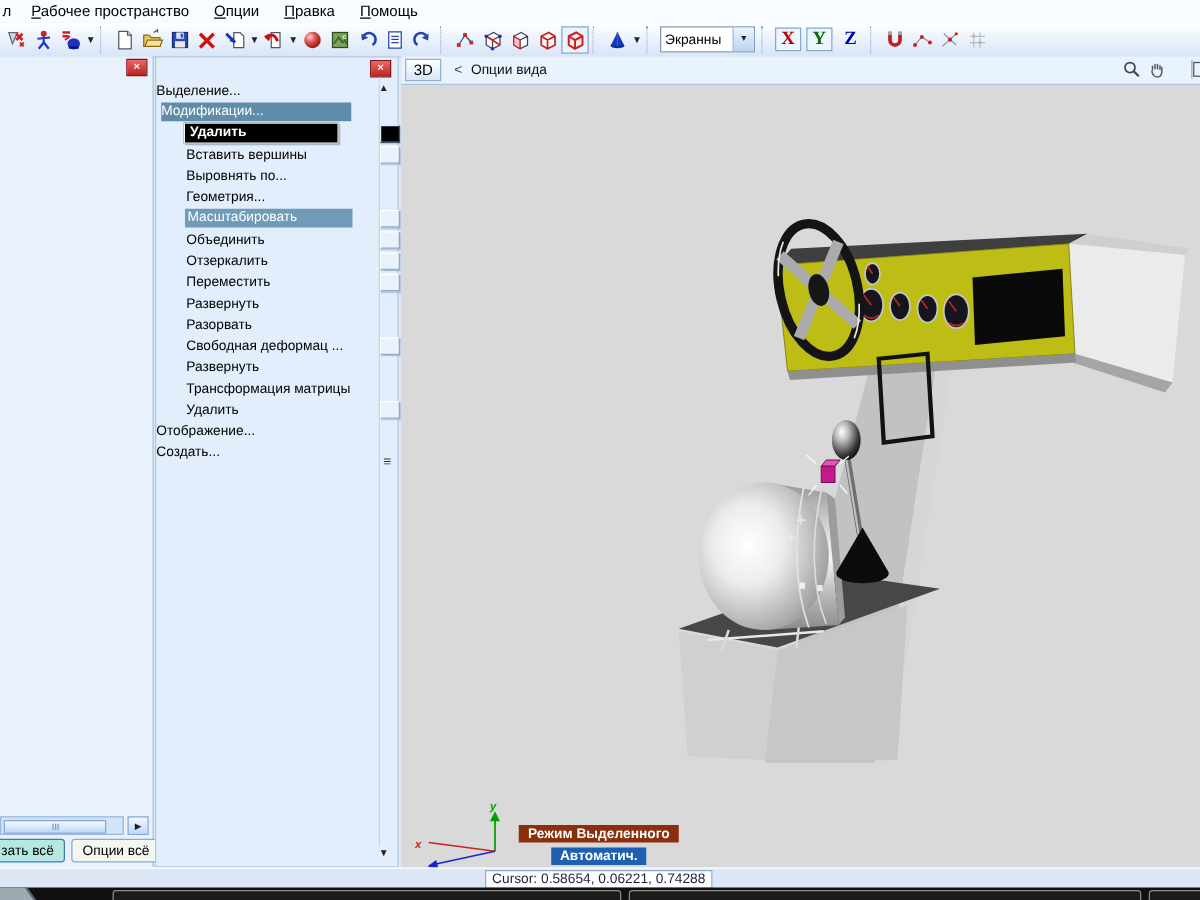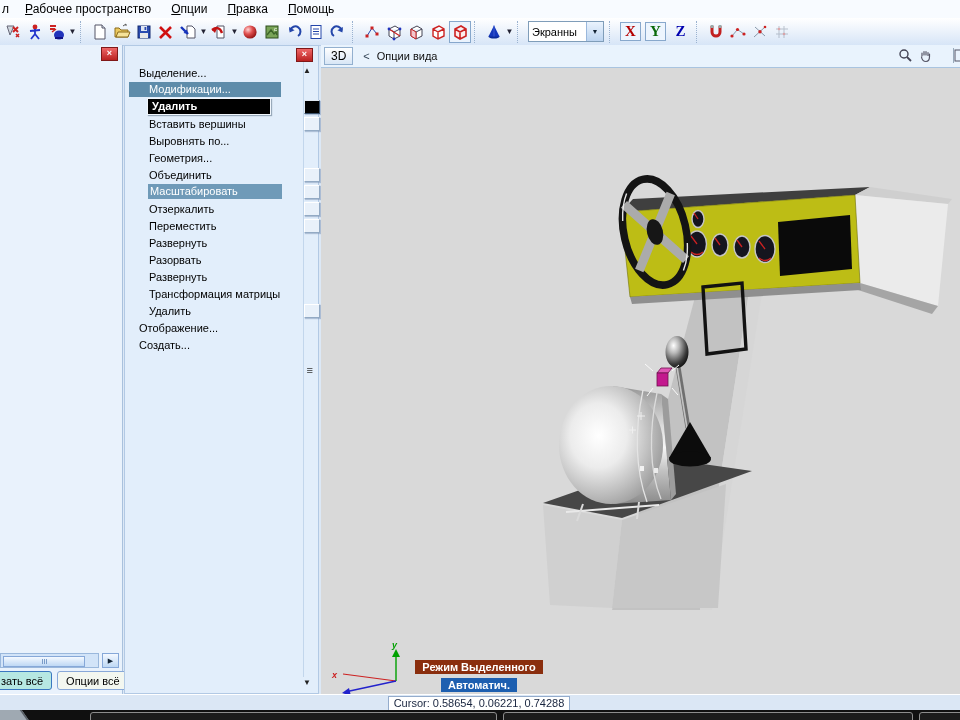--- a/index.html
+++ b/index.html
@@ -63,7 +63,7 @@
   .cmd-list{position:absolute;top:18px;left:0;width:180px;}
   .cmd-row{height:17px;display:flex;align-items:center;position:relative;font-size:11px;color:#000;}
   .cmd-label{white-space:nowrap;}
-  .lvl0 .cmd-label{margin-left:14px;}
+  .lvl0 .cmd-label{}
   .lvl1 .cmd-label{margin-left:24px;}
   .cmd-row.selected .cmd-label{background:#5e8caa;color:#fff;margin-left:4px;padding:1px 4px 2px 20px;min-width:152px;box-sizing:border-box;}
   .cmd-row.highlight .cmd-label{background:#6f9ab8;color:#fff;margin-left:23px;padding:1px 4px 2px 2px;min-width:134px;box-sizing:border-box;}

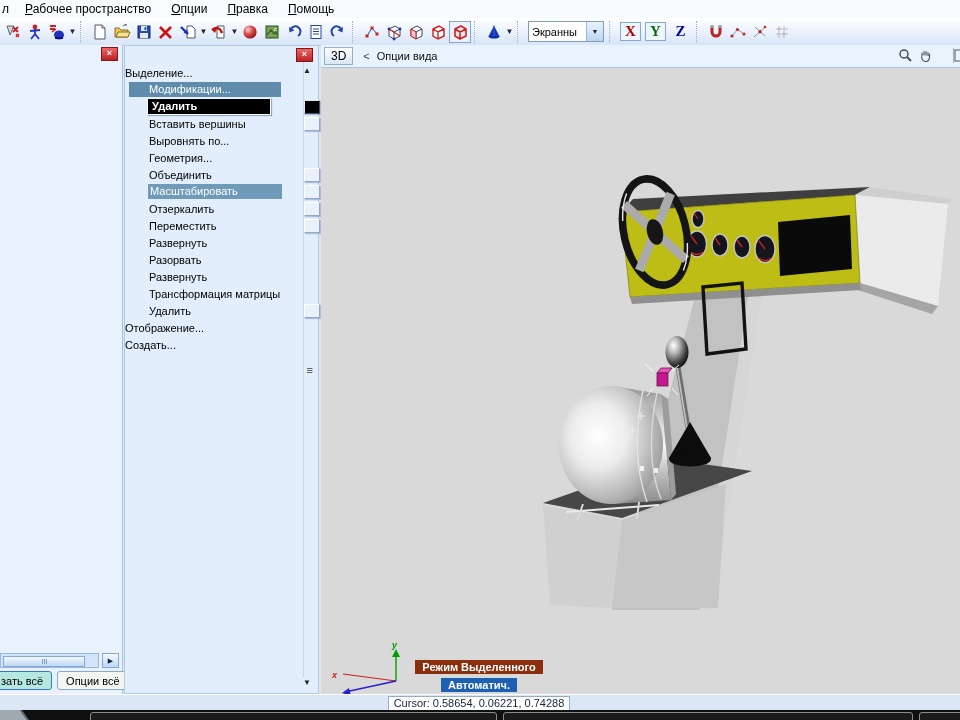--- a/index.html
+++ b/index.html
@@ -65,7 +65,7 @@
   .cmd-label{white-space:nowrap;}
   .lvl0 .cmd-label{}
   .lvl1 .cmd-label{margin-left:24px;}
-  .cmd-row.selected .cmd-label{background:#5e8caa;color:#fff;margin-left:4px;padding:1px 4px 2px 20px;min-width:152px;box-sizing:border-box;}
+  .cmd-row.selected .cmd-label{background:#5e8caa;color:#fff;margin-left:4px;padding:1px 4px 2px 0;min-width:152px;box-sizing:border-box;}
   .cmd-row.highlight .cmd-label{background:#6f9ab8;color:#fff;margin-left:23px;padding:1px 4px 2px 2px;min-width:134px;box-sizing:border-box;}
   .cmd-row.active .cmd-label{background:#000;color:#fff;font-weight:bold;margin-left:22px;
         padding:1px 6px 2px 4px;min-width:124px;box-sizing:border-box;border:1px solid #f0f6fc;box-shadow:1px 1px 1px #9ab;}

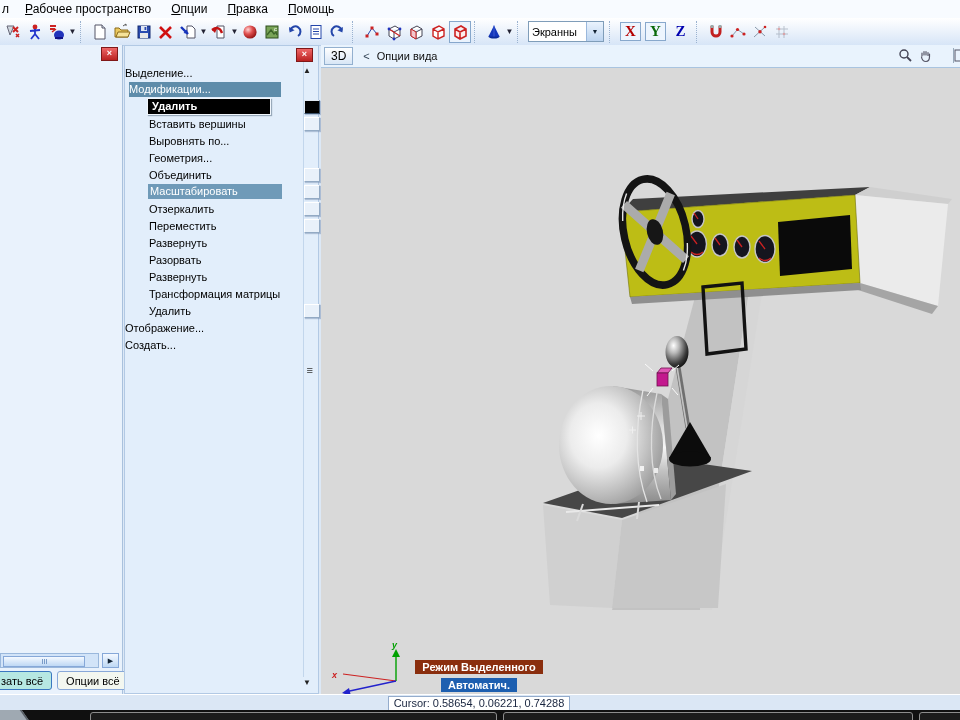--- a/index.html
+++ b/index.html
@@ -341,12 +341,12 @@
         <div class="cmd-row lvl1">
           <span class="cmd-label">Геометрия...</span>
         </div>
-        <div class="cmd-row lvl1">
-          <span class="cmd-label">Объединить</span>
-          <span class="cmd-box"></span>
-        </div>
         <div class="cmd-row lvl1 highlight">
           <span class="cmd-label">Масштабировать</span>
+          <span class="cmd-box"></span>
+        </div>
+        <div class="cmd-row lvl1">
+          <span class="cmd-label">Объединить</span>
           <span class="cmd-box"></span>
         </div>
         <div class="cmd-row lvl1">

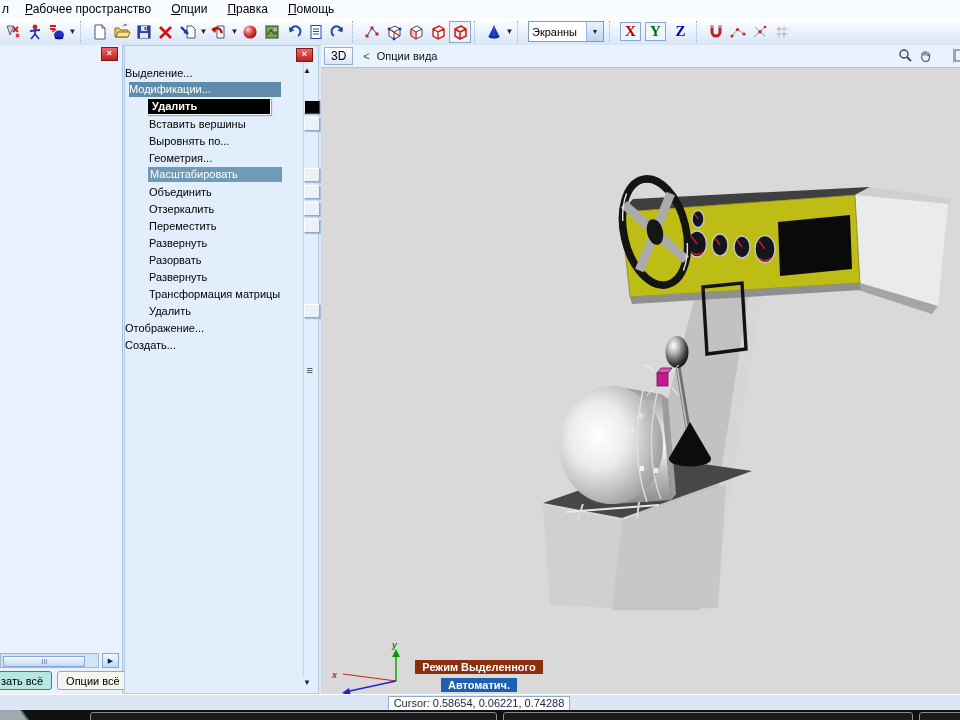--- a/index.html
+++ b/index.html
@@ -362,6 +362,10 @@
         </div>
         <div class="cmd-row lvl1">
           <span class="cmd-label">Разорвать</span>
+        </div>
+        <div class="cmd-row lvl1">
+          <span class="cmd-label">Свободная деформац ...</span>
+          <span class="cmd-box"></span>
         </div>
         <div class="cmd-row lvl1">
           <span class="cmd-label">Развернуть</span>

